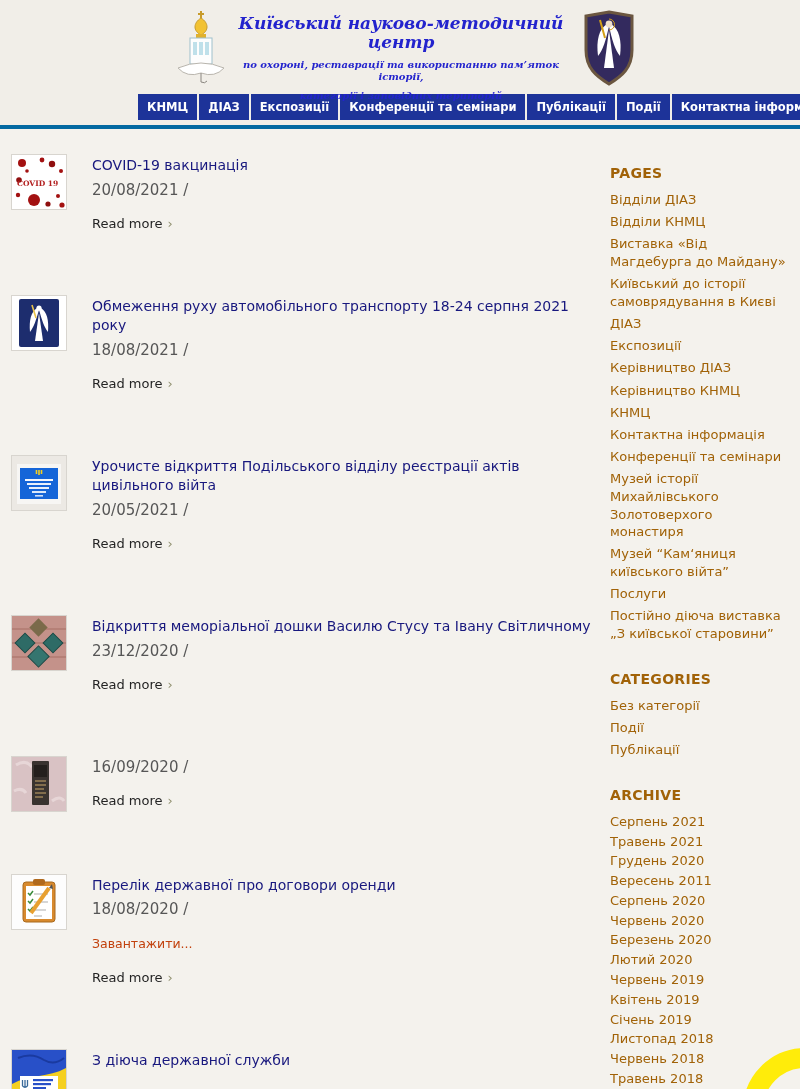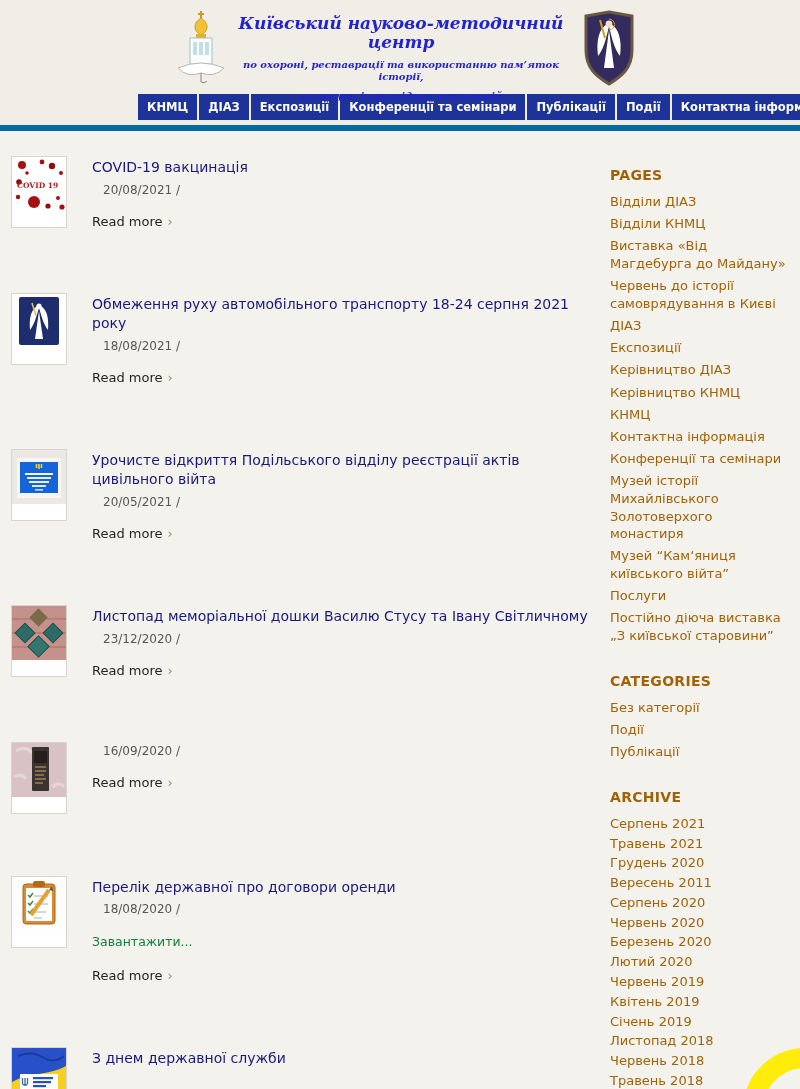--- a/index.html
+++ b/index.html
@@ -12,7 +12,7 @@
   }
 
   
-  .header-band { background:#f1eee8; border-bottom:6px solid #0369a1; padding-top:6px; }
+  .header-band { background:#f1eee8; border-bottom:4px solid #0369a1; padding-top:6px; }
   .header-top { position:relative; height:88px; width:524px; margin-left:138px; }
   .church-logo { position:absolute; left:34px; top:4px; width:58px; height:80px; }
   .title-block { position:absolute; left:98px; right:96px; top:8px; text-align:center;

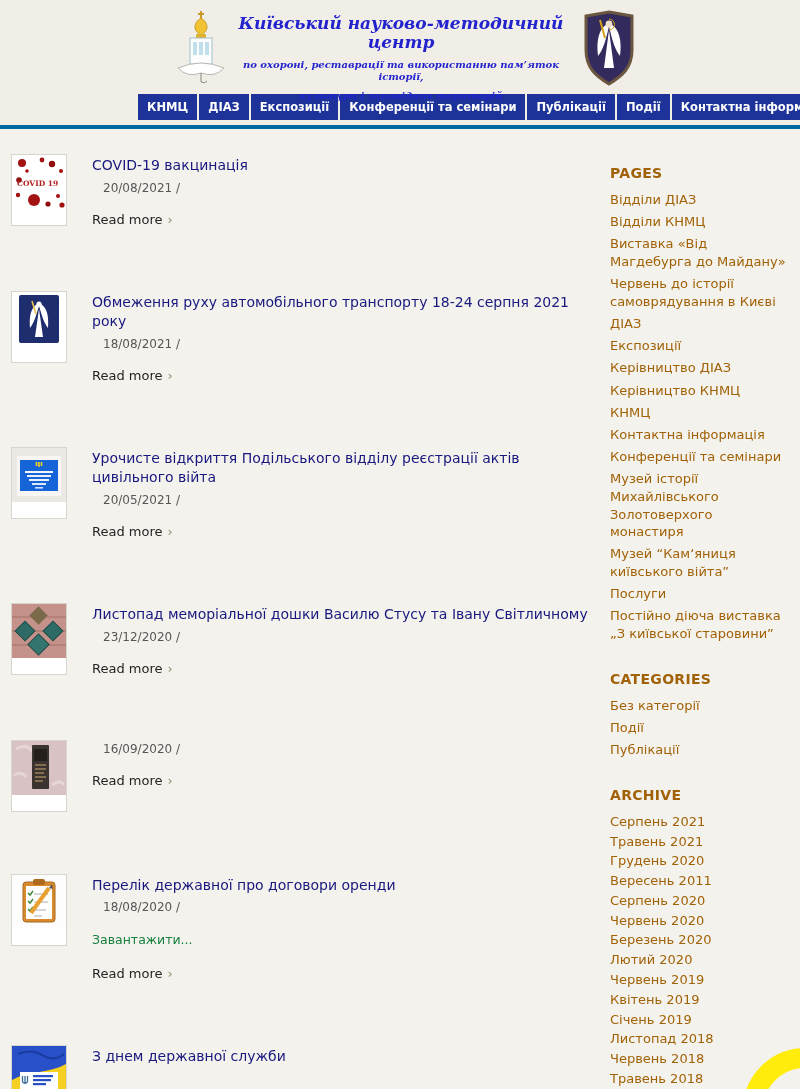--- a/index.html
+++ b/index.html
@@ -73,7 +73,7 @@
     <div class="title-block">
       <h1 class="site-title">Київський науково-методичний центр</h1>
       <div class="site-sub">по охороні, реставрації та використанню пам’яток історії,</div>
-      <div class="site-sub">культури і заповідних територій</div>
+      <div class="site-sub">категорії і заповідних територій</div>
     </div>
     <span class="arms-logo"><svg viewBox="0 0 54 78">
           <path d="M27 2l23 4v34c0 18-10 26-23 34C14 66 4 58 4 40V6z" fill="#332a5e" stroke="#6b5640" stroke-width="3"></path>

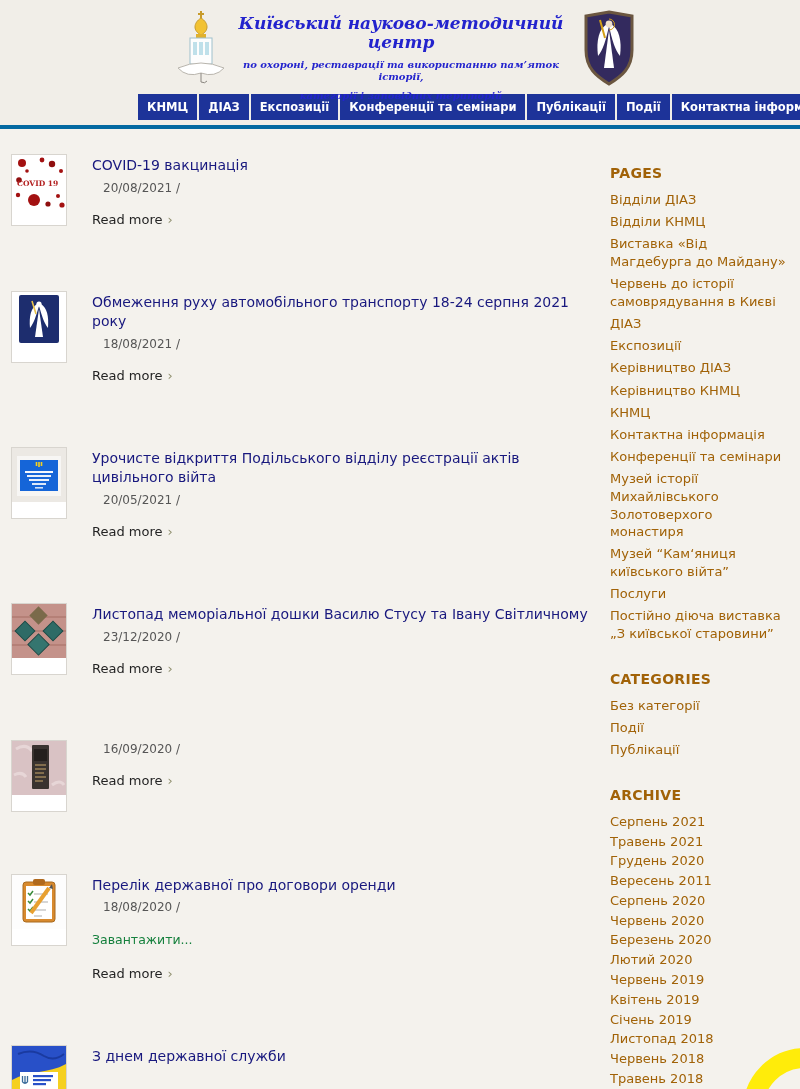--- a/index.html
+++ b/index.html
@@ -33,7 +33,7 @@
 
   
   .post { display:flex; margin-bottom:64px; }
-  .thumb { width:54px; height:70px; flex:0 0 54px; margin-right:26px; background:#fff;
+  .thumb { width:54px; height:54px; flex:0 0 54px; margin-right:26px; background:#fff;
     outline:1px solid #d8d5cf; cursor:pointer; }
   .thumb svg { display:block; width:54px; height:54px; }
   .post-body { flex:1; padding-top:1px; }

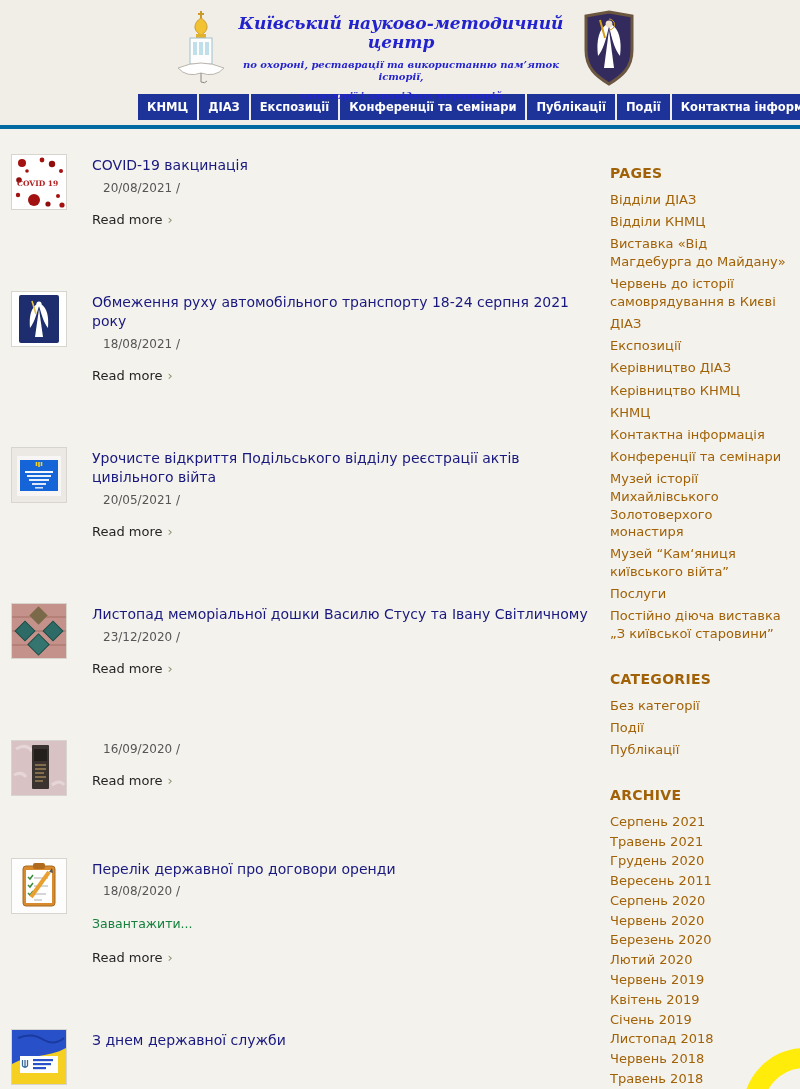--- a/index.html
+++ b/index.html
@@ -39,7 +39,7 @@
   .post-body { flex:1; padding-top:1px; }
   .post-title { color:#18187e; font-weight:normal; font-size:14px; line-height:1.4;
     margin:0 0 5px; cursor:pointer; }
-  .post-date { color:#565656; font-size:12px; margin:0 11px 14px; }
+  .post-date { color:#565656; font-size:15px; margin:0 0 14px; }
   .post-extra { color:#15803d; font-size:12.5px; margin:18px 0 16px; }
   .read-more { color:#242424; font-size:13px; text-decoration:none; cursor:pointer; display:inline-block; }
   .read-more .chev { color:#8f8f6e; margin-left:5px; font-size:13px; }

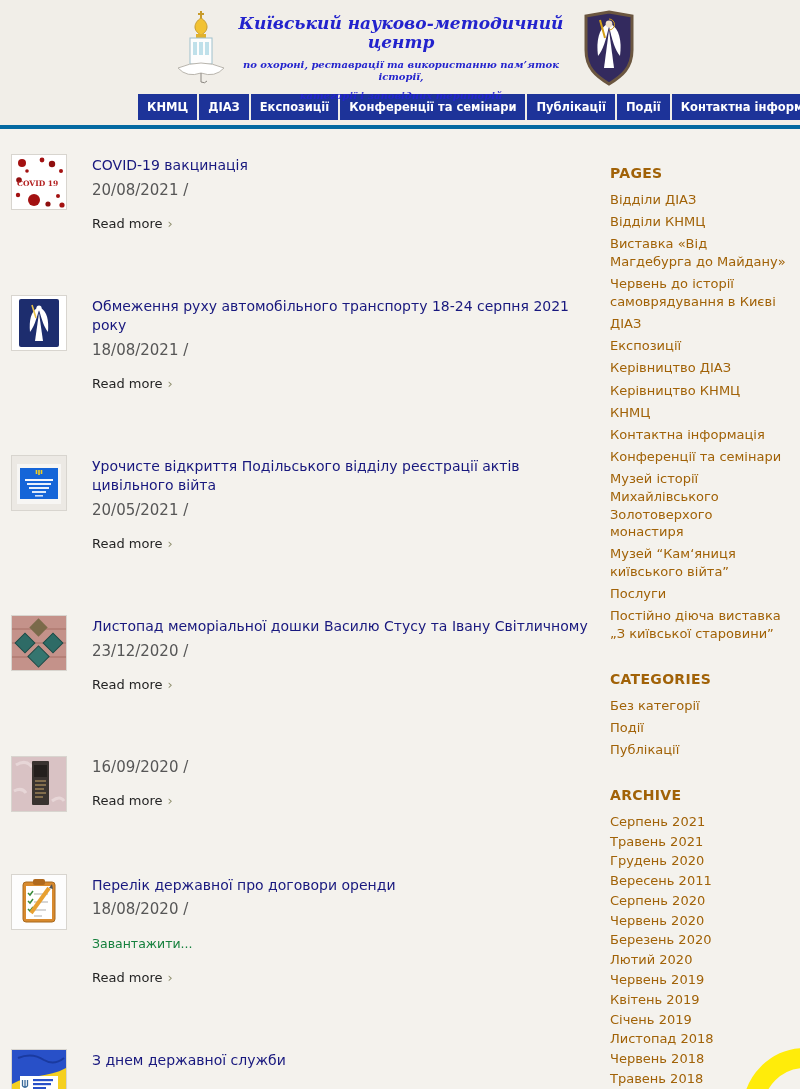--- a/index.html
+++ b/index.html
@@ -254,7 +254,7 @@
         <li>Відділи ДІАЗ</li>
         <li>Відділи КНМЦ</li>
         <li>Виставка «Від Магдебурга до Майдану»</li>
-        <li>Червень до історії самоврядування в Києві</li>
+        <li>Київський до історії самоврядування в Києві</li>
         <li>ДІАЗ</li>
         <li>Експозиції</li>
         <li>Керівництво ДІАЗ</li>

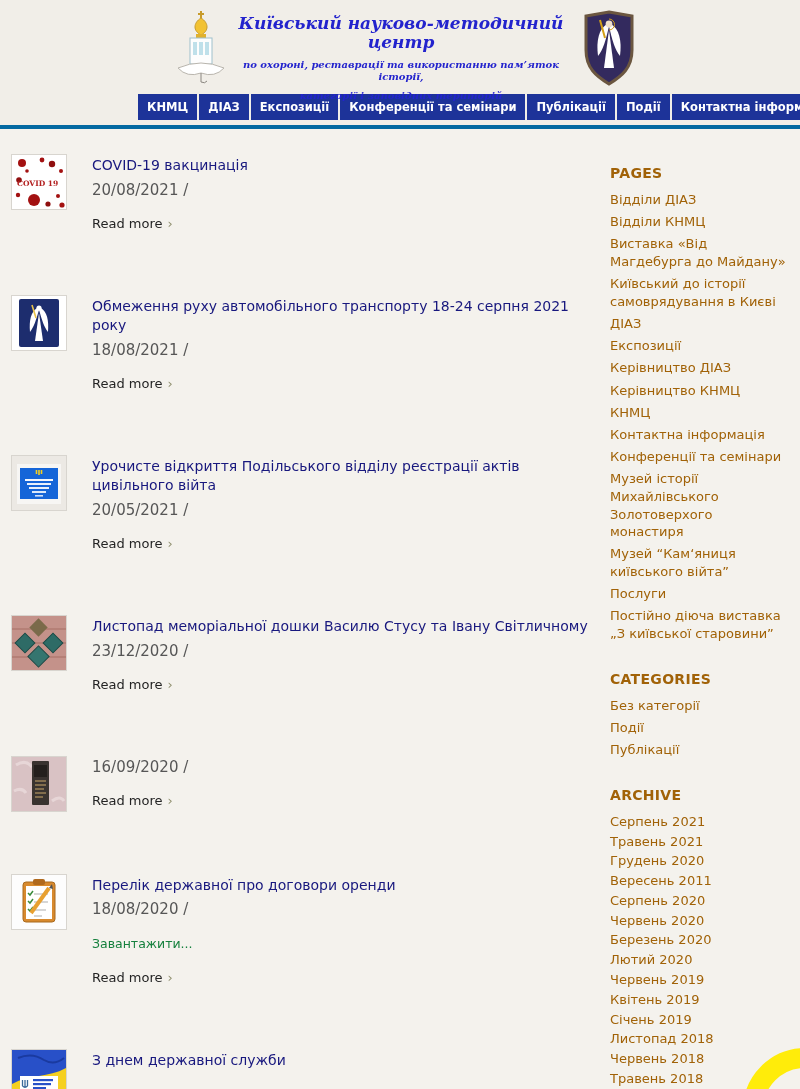--- a/index.html
+++ b/index.html
@@ -182,7 +182,7 @@
           </svg>
         </div>
     <div class="post-body">
-      <h2 class="post-title">Листопад меморіальної дошки Василю Стусу та Івану Світличному</h2>
+      <h2 class="post-title">Відкриття меморіальної дошки Василю Стусу та Івану Світличному</h2>
       <div class="post-date">23/12/2020 /</div>
       
       <a class="read-more"><span>Read more</span><span class="chev">›</span></a>

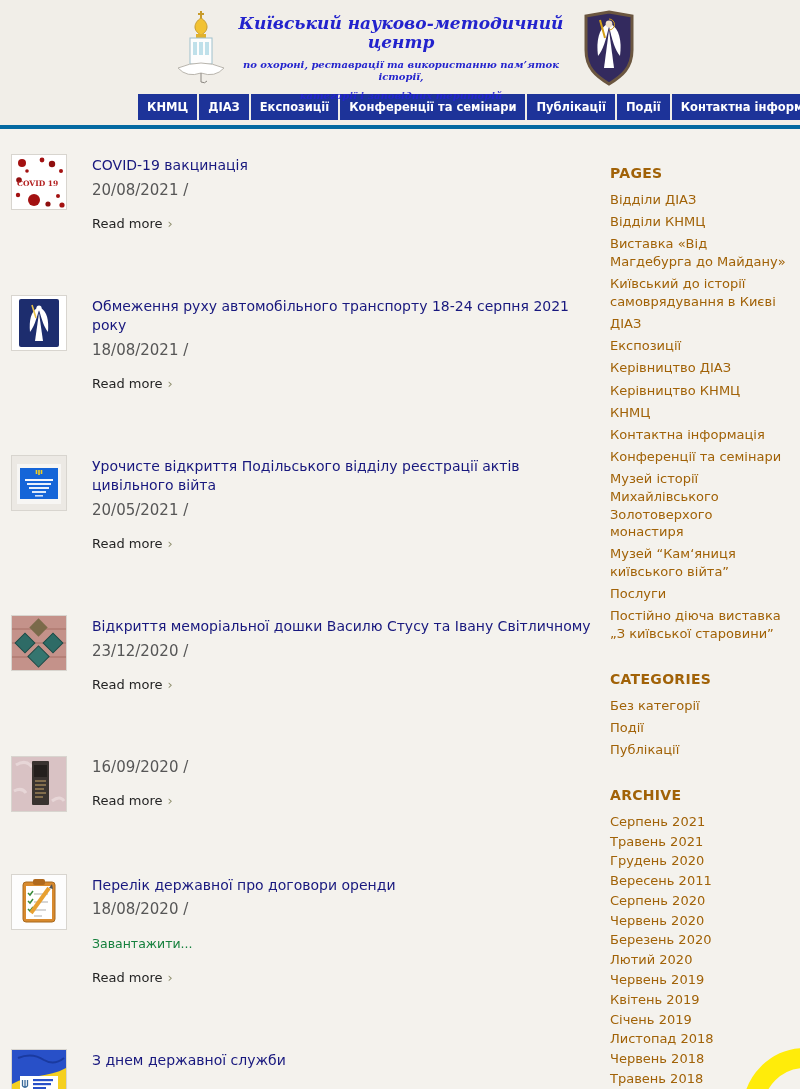--- a/index.html
+++ b/index.html
@@ -40,7 +40,7 @@
   .post-title { color:#18187e; font-weight:normal; font-size:14px; line-height:1.4;
     margin:0 0 5px; cursor:pointer; }
   .post-date { color:#565656; font-size:15px; margin:0 0 14px; }
-  .post-extra { color:#15803d; font-size:12.5px; margin:18px 0 16px; }
+  .post-extra { color:#c2410c; font-size:12.5px; margin:18px 0 16px; }
   .read-more { color:#242424; font-size:13px; text-decoration:none; cursor:pointer; display:inline-block; }
   .read-more .chev { color:#8f8f6e; margin-left:5px; font-size:13px; }
 

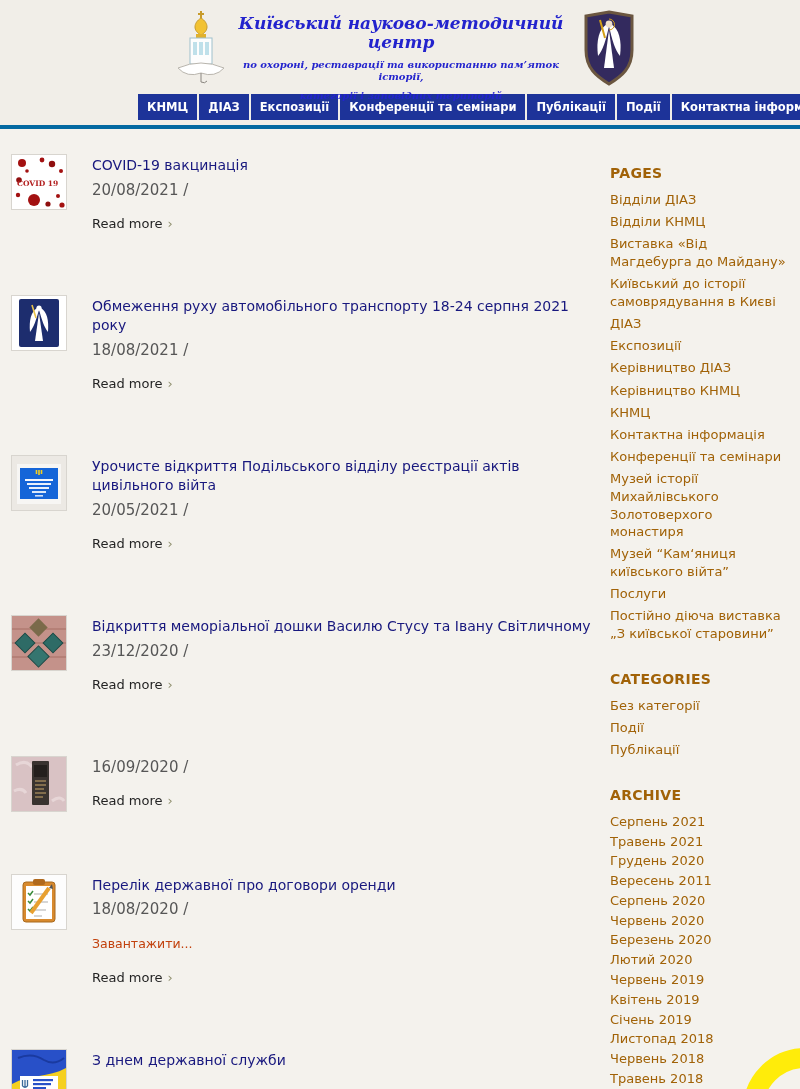--- a/index.html
+++ b/index.html
@@ -241,7 +241,7 @@
           </svg>
         </div>
     <div class="post-body">
-      <h2 class="post-title">З днем державної служби</h2>
+      <h2 class="post-title">З діюча державної служби</h2>
 
     </div>
   </article>

